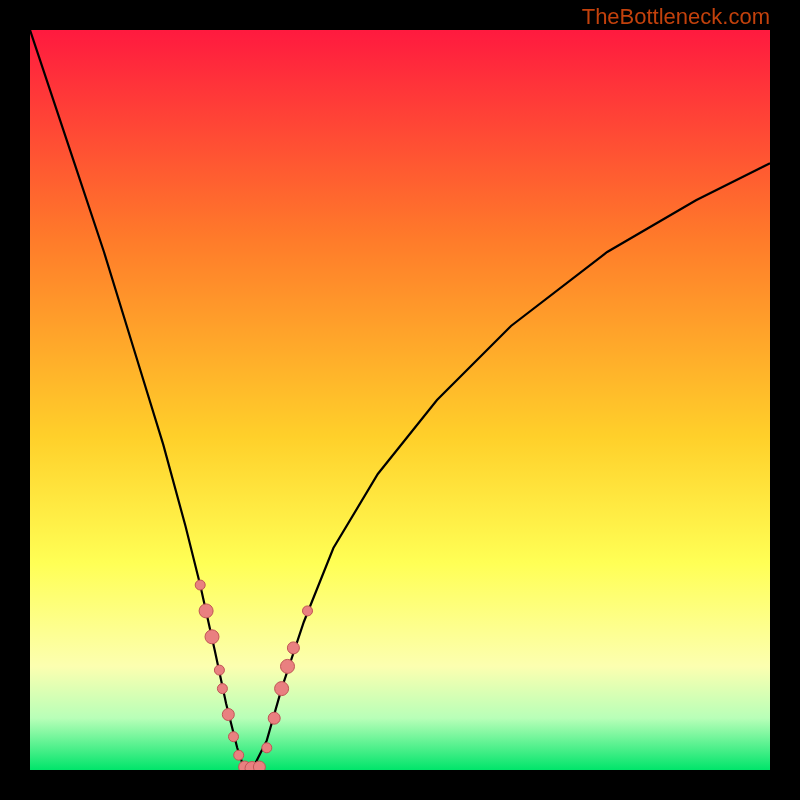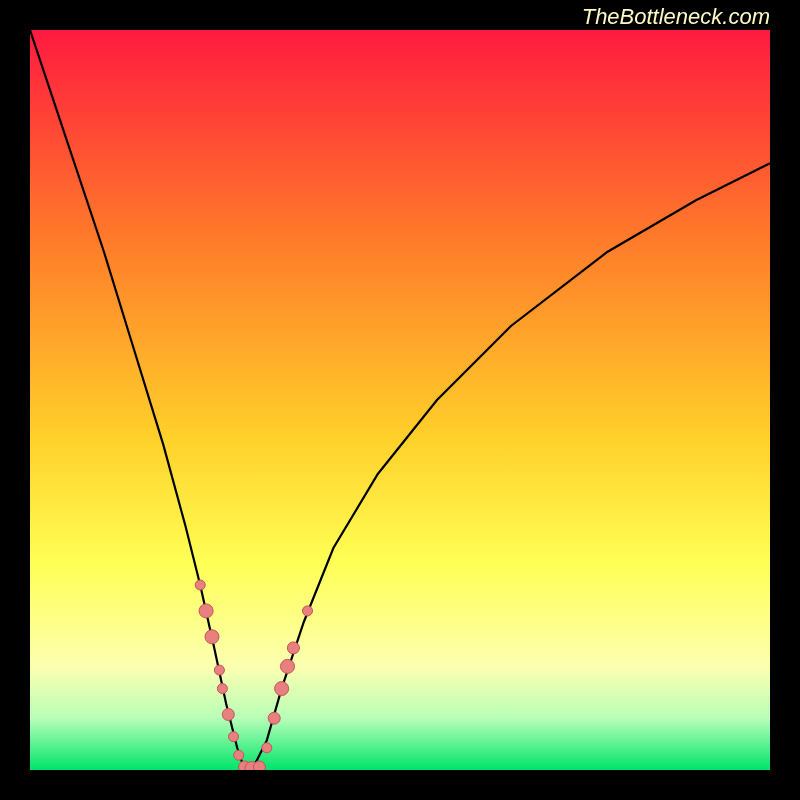--- a/index.html
+++ b/index.html
@@ -36,11 +36,10 @@
     position: absolute;
     top: 4px;
     right: 30px;
-    color: #fef9c3;
+    color: #c2410c;
     font-size: 22px;
     font-weight: 500;
     letter-spacing: 0px;
-    font-style: italic;
   }
   svg.curve {
     position: absolute;

